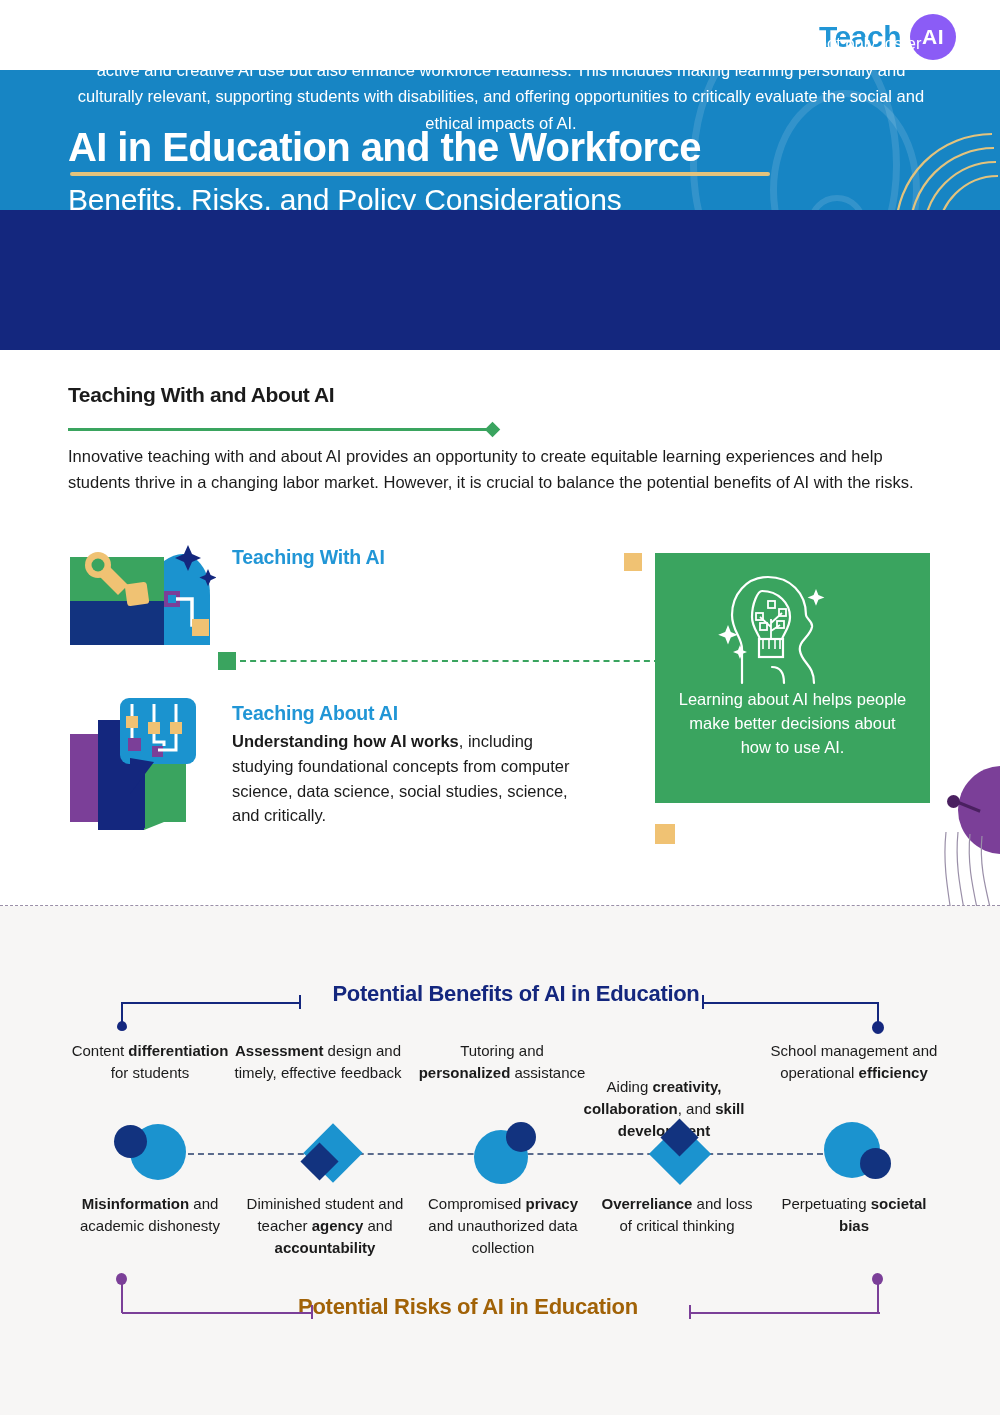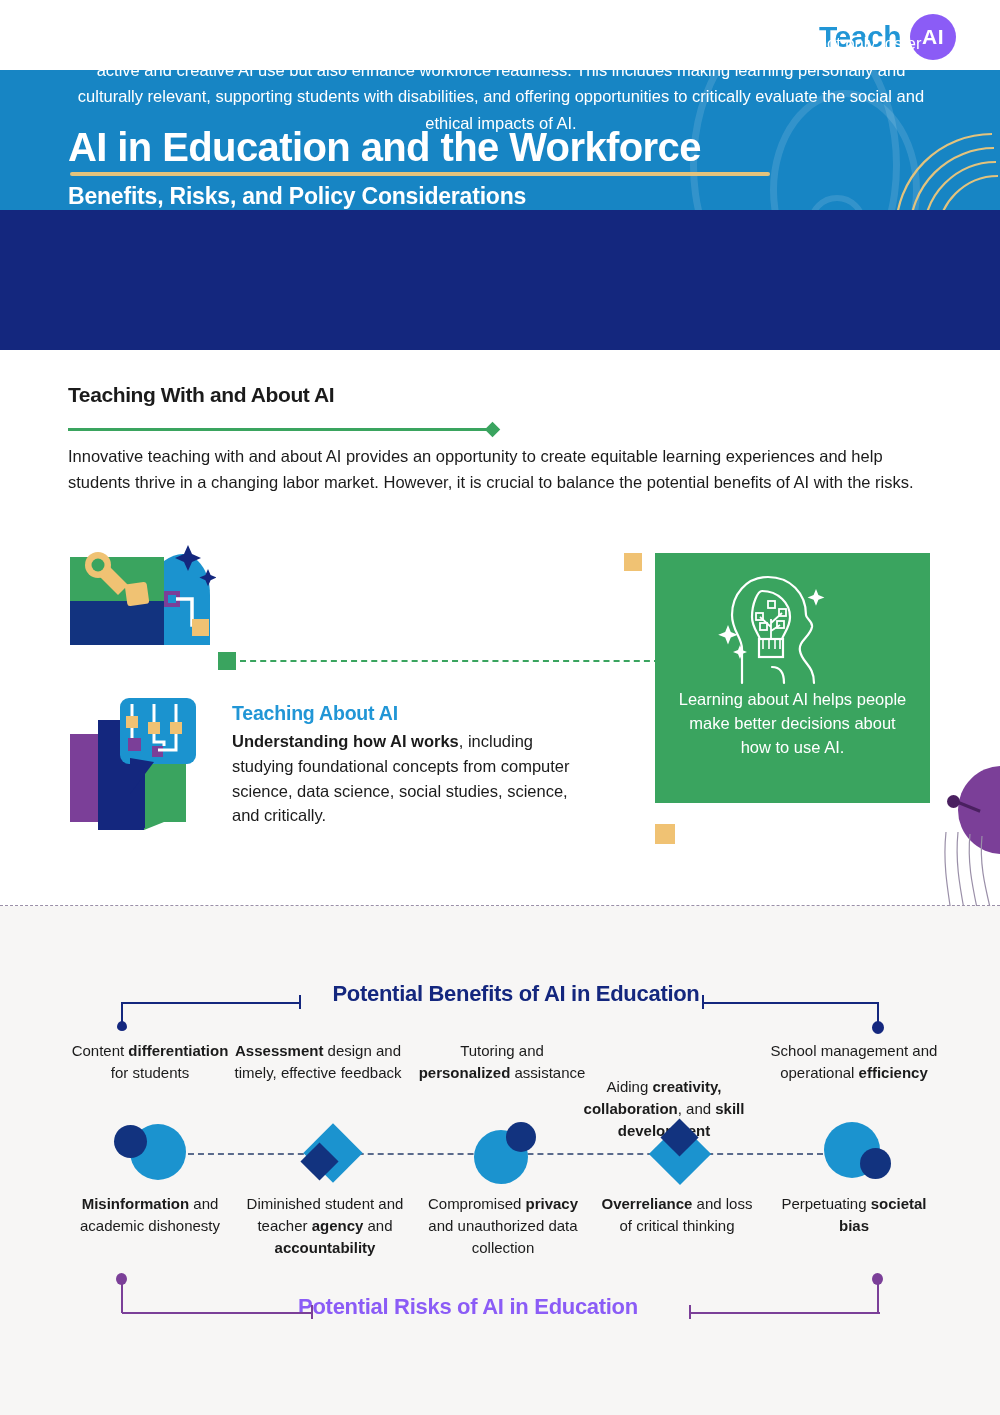--- a/index.html
+++ b/index.html
@@ -52,7 +52,7 @@
     border-radius:2px; margin:3px 0 7px 2px;
   }
   .sub-title{
-    font-size:23px; font-weight:bold; color:#ffffff;
+    font-size:30px; font-weight:normal; color:#ffffff;
     letter-spacing:-0.2px;
   }
 

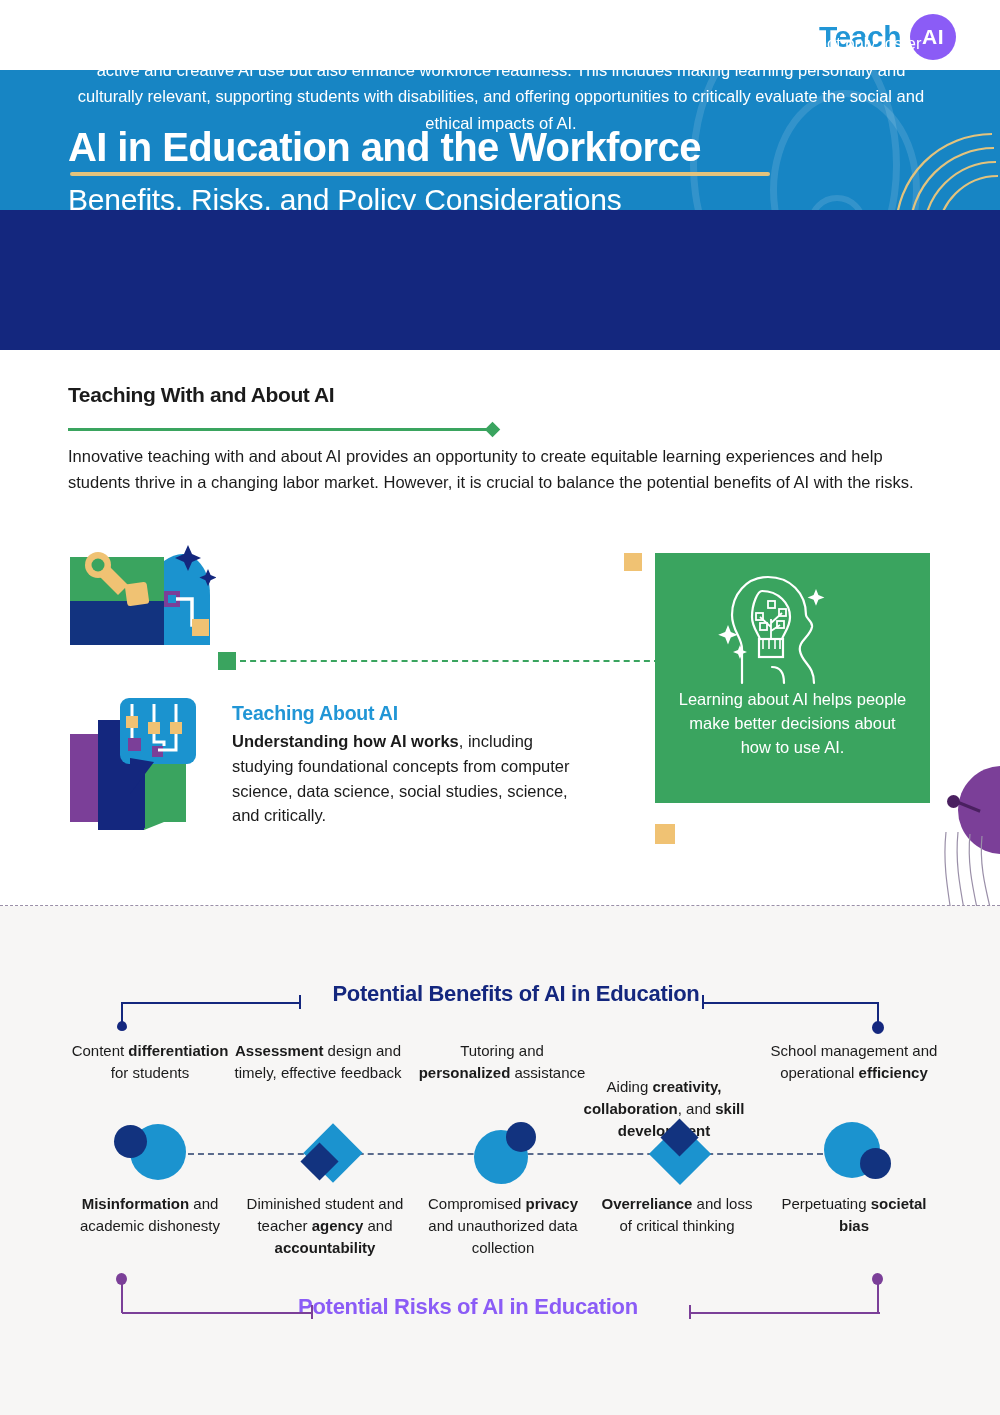--- a/index.html
+++ b/index.html
@@ -240,6 +240,7 @@
 <div class="sec-intro">Innovative teaching with and about AI provides an opportunity to create equitable learning experiences and help students thrive in a changing labor market. However, it is crucial to balance the potential benefits of AI with the risks.</div>
 
 <div class="card" style="left:232px; top:546px; width:400px;">
+  <div class="card-head">Teaching With AI</div>
 </div>
 <svg class="card-icon" style="left:68px; top:543px;" width="148" height="110" viewBox="0 0 148 110">
   <rect x="2" y="14" width="94" height="44" fill="#3aa45f"></rect>

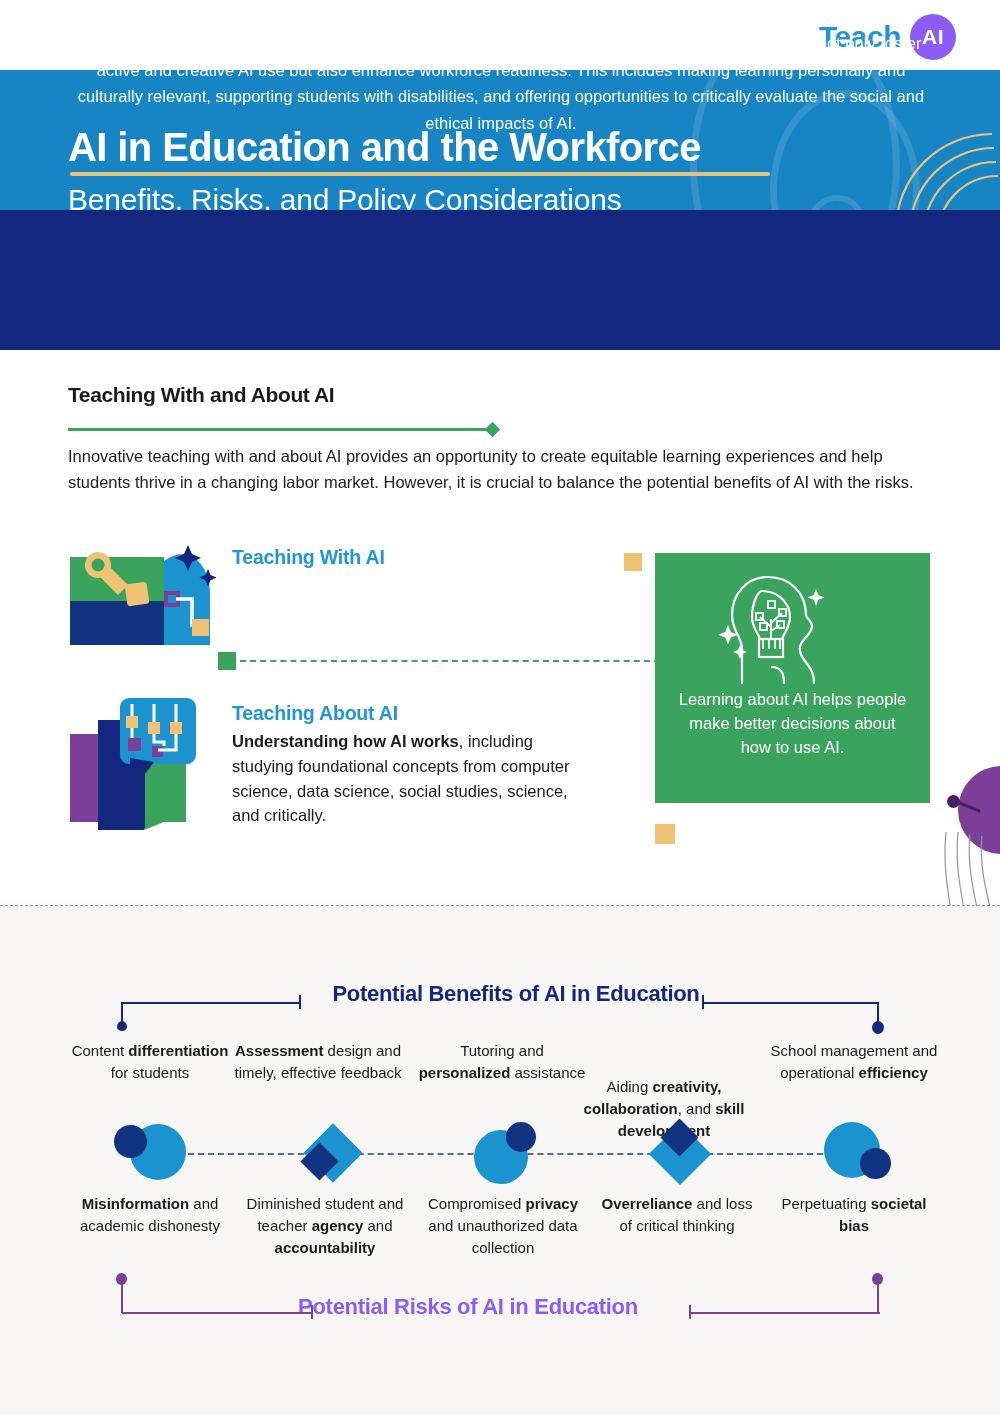--- a/index.html
+++ b/index.html
@@ -172,7 +172,7 @@
   
   .risk-title{
     position:absolute; left:0; top:1294px; width:892px; text-align:center;
-    font-size:22px; font-weight:bold; color:#8b5cf6; letter-spacing:-0.3px;padding-left:44px;
+    font-size:22px; font-weight:bold; color:#a16207; letter-spacing:-0.3px;padding-left:44px;
   }
   .risk-line-l{ position:absolute; left:122px; top:1312px; width:190px; height:2px; background:#7b3f98; }
   .risk-line-r{ position:absolute; left:690px; top:1312px; width:190px; height:2px; background:#7b3f98; }

